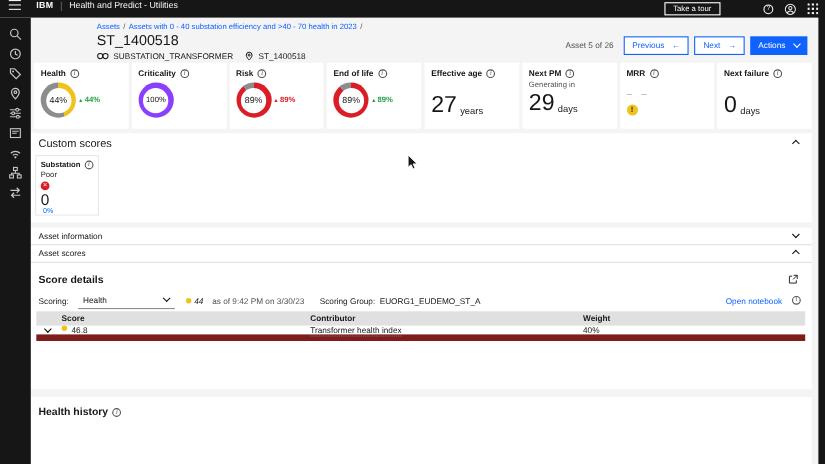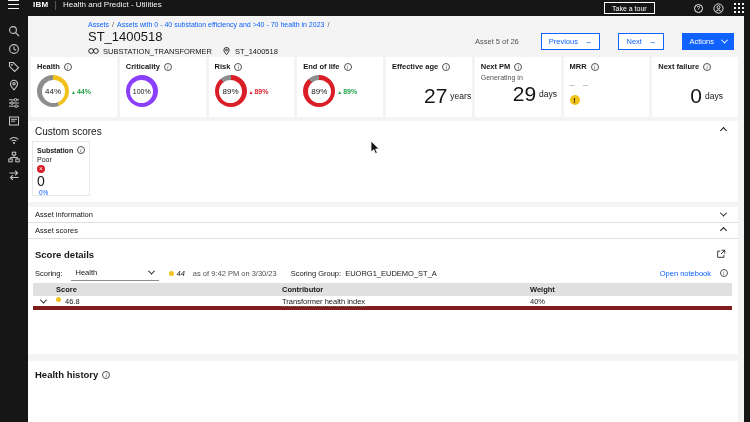--- a/index.html
+++ b/index.html
@@ -32,7 +32,7 @@
   .crumb-sep { color:#525252; margin:0 3px; }
   .page-title { position:absolute; left:60px; top:13px; font-size:13px; }
   .tagrow { position:absolute; left:60px; top:30px; display:flex; align-items:center; gap:4px; font-size:7.5px; }
-  .controls { position:absolute; right:10px; top:17px; display:flex; align-items:center; gap:18px; }
+  .controls { position:absolute; right:10px; top:17px; display:flex; align-items:center; gap:5px; }
   .asset-count { font-size:7.5px; color:#525252; margin-right:4px; }
   .btn { height:17px; font-size:7.5px; display:inline-flex; align-items:center; padding:0 7px; cursor:pointer; }
   .btn-tertiary { border:1px solid #0f62fe; color:#0f62fe; background:#fff; }

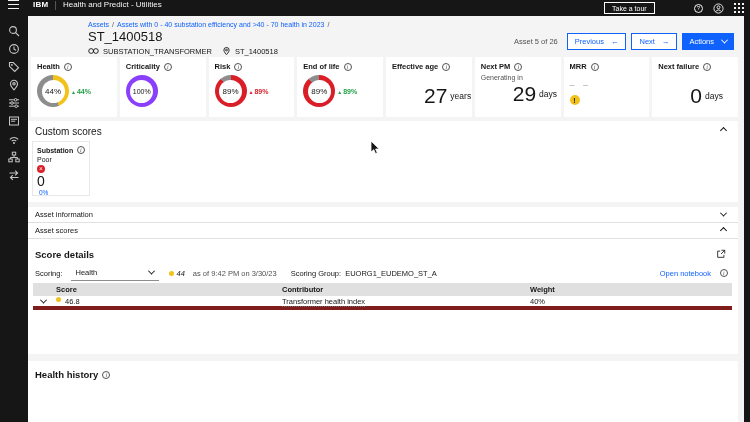--- a/index.html
+++ b/index.html
@@ -57,7 +57,7 @@
   .delta { font-size:7px; font-weight:bold; white-space:nowrap; }
   .delta::before { content:"▲"; font-size:5px; margin-right:1px; }
   .pre-text { font-size:7px; color:#525252; margin-top:3px; }
-  .big-row { display:flex; align-items:center;margin-left:32px; }
+  .big-row { display:flex; align-items:flex-end; }
   .mt14 { margin-top:14px; } .mt2 { margin-top:2px; }
   .big-val { font-size:21px; font-weight:300; line-height:1; }
   .big-unit { font-size:8.5px; margin-left:3px; }

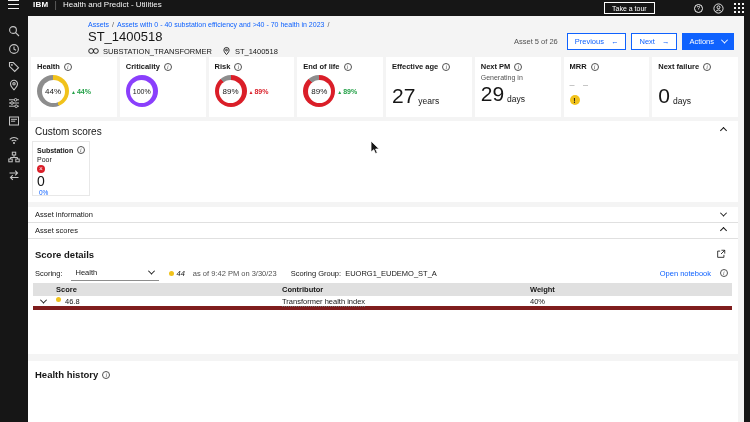--- a/index.html
+++ b/index.html
@@ -102,7 +102,7 @@
   .c2 { width:229px; display:flex; gap:4px; padding-left:3px; }
   .c3 { width:248px; }
   .c4 { flex:1; }
-  .trow { display:flex; height:14px; align-items:center; border-bottom:4px solid #7f1d1d; font-size:7.5px; }
+  .trow { display:flex; height:14px; align-items:center; border-bottom:6px solid #7f1d1d; font-size:7.5px; }
   .rowlink { border-bottom:1px dotted #6f6f6f; cursor:pointer; }
   .expchev { cursor:pointer; }
 

